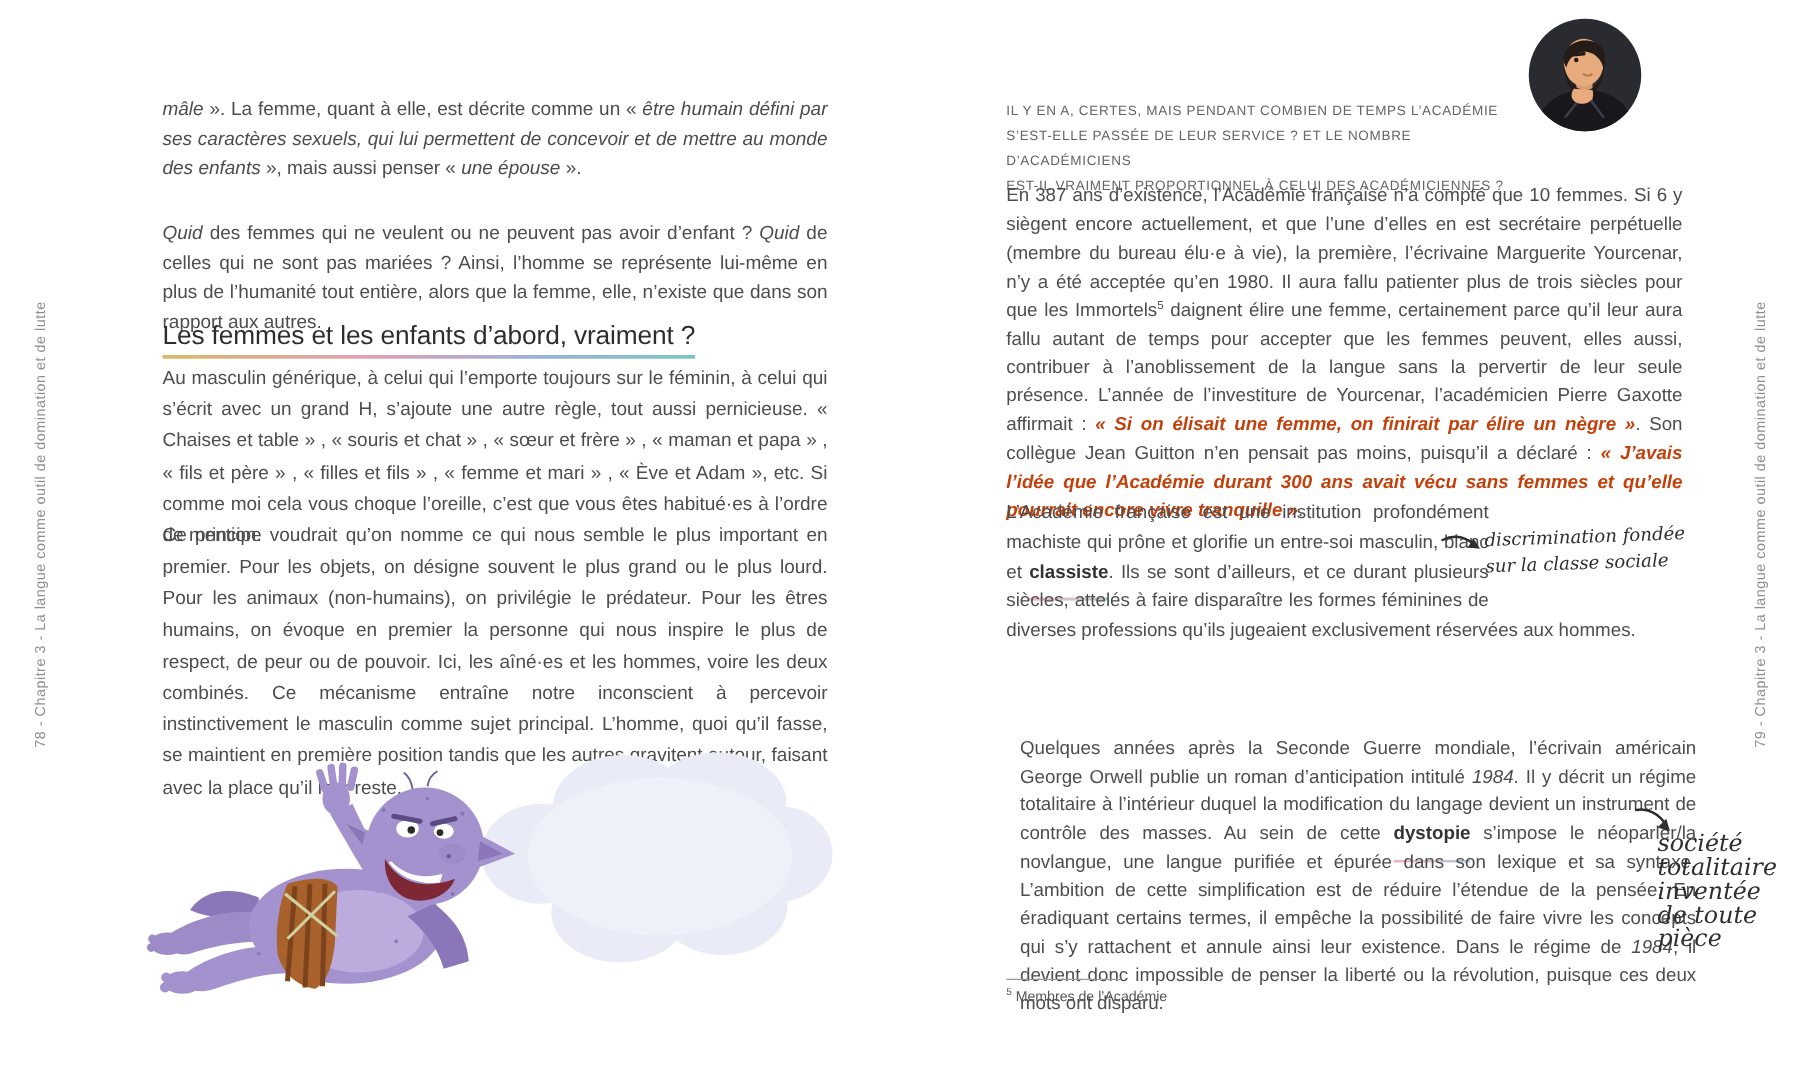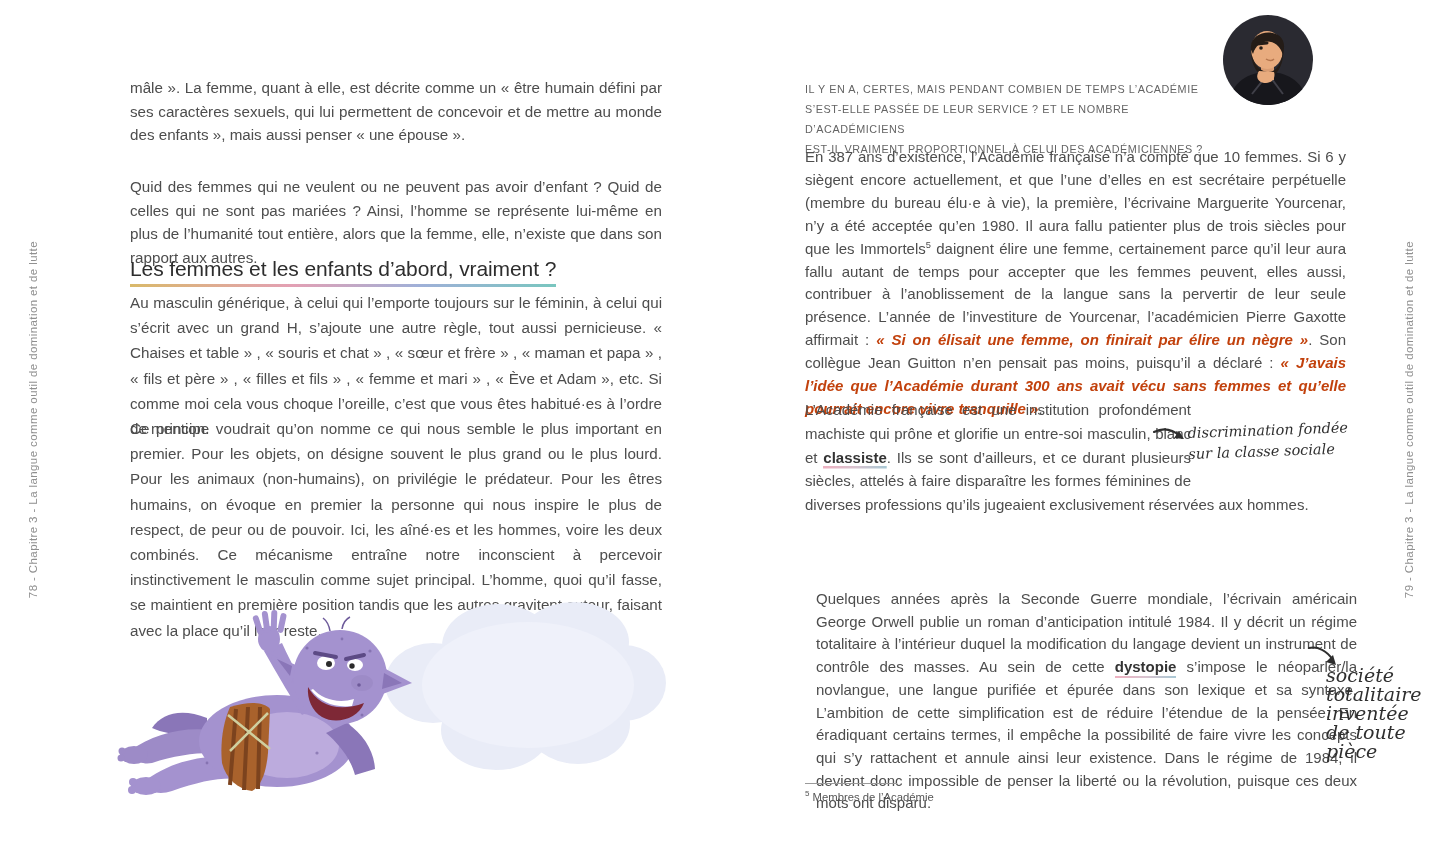--- a/index.html
+++ b/index.html
@@ -18,7 +18,7 @@
   
   .blk{position:absolute;margin:0;}
   .body{font-size:15.2px;line-height:23.5px;text-align:justify;color:#4d4d4d;}
-  .seg-i{}
+  .seg-i{font-style:italic;}
   .seg-bi{font-weight:700;font-style:italic;color:#c2410c;}
   sup.seg-sup{font-size:.62em;line-height:0;}
   .seg-bu{font-weight:700;color:#333;

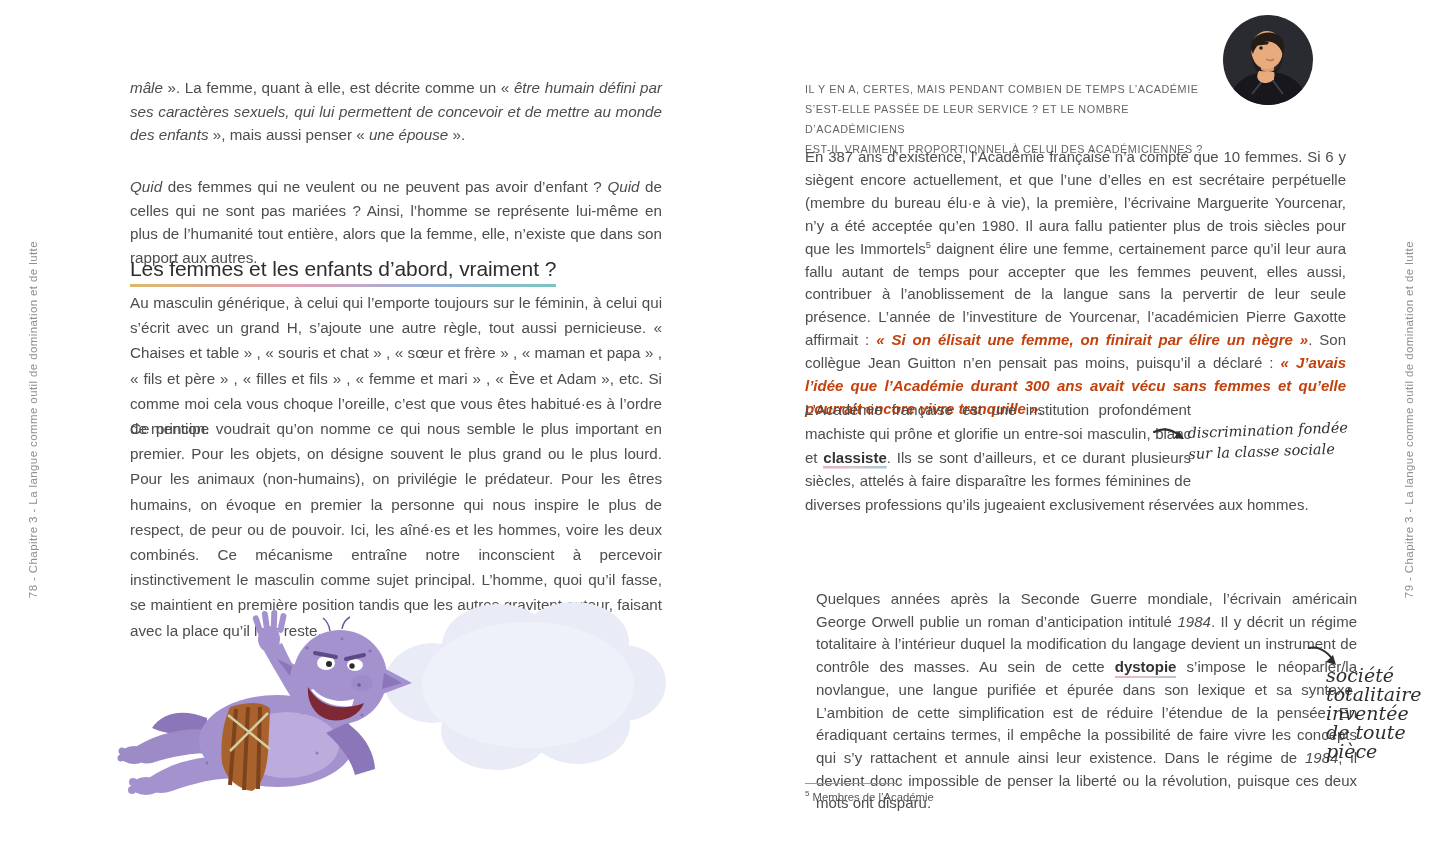--- a/index.html
+++ b/index.html
@@ -23,7 +23,7 @@
   sup.seg-sup{font-size:.62em;line-height:0;}
   .seg-bu{font-weight:700;color:#333;
       background:linear-gradient(90deg,#eeb0c0,#d9c3cf,#a8c8d4) bottom/100% 2.5px no-repeat;
-      padding-bottom:3px;}
+      padding-bottom:15px;}
 
   .heading{font-size:21px;font-weight:400;color:#2d2d2d;line-height:33px;letter-spacing:-.1px;}
   .heading .hline{background:linear-gradient(90deg,#d9b96a,#e3a0b4 38%,#9fb0d8 68%,#79c6bf) bottom/100% 3px no-repeat;

